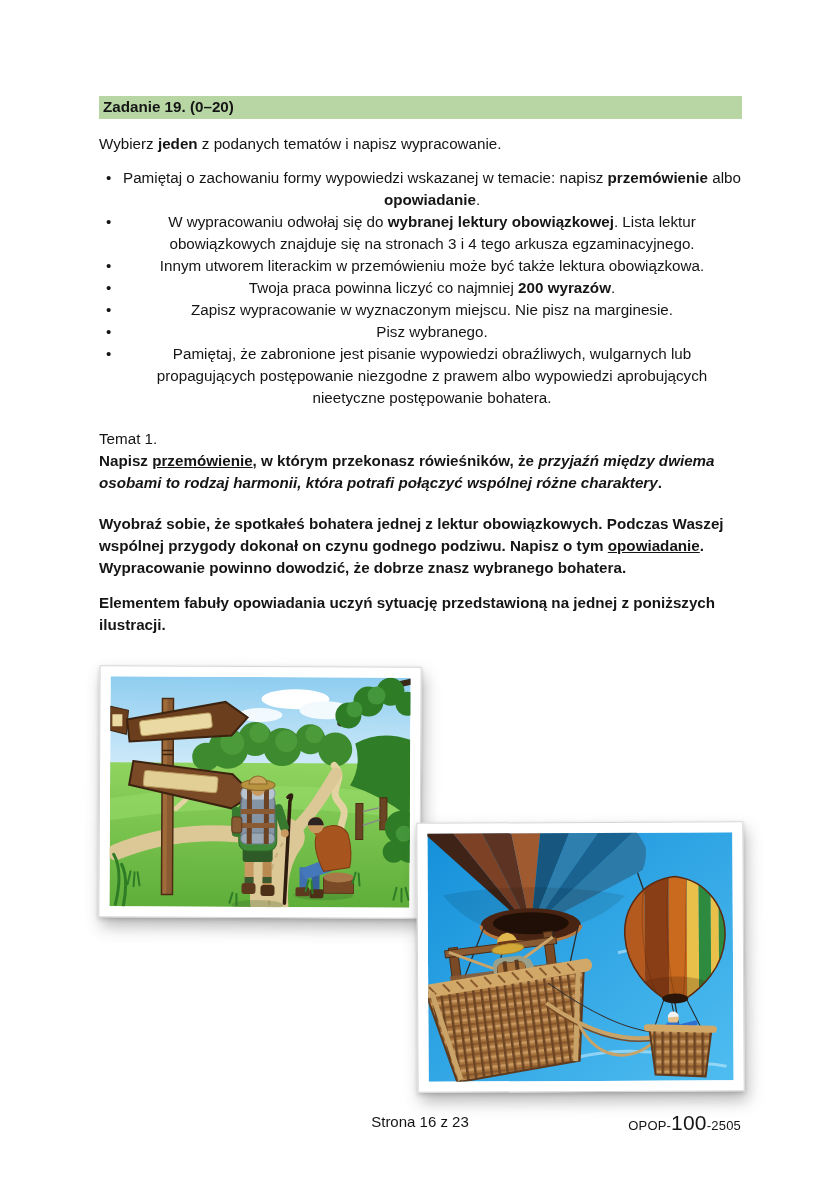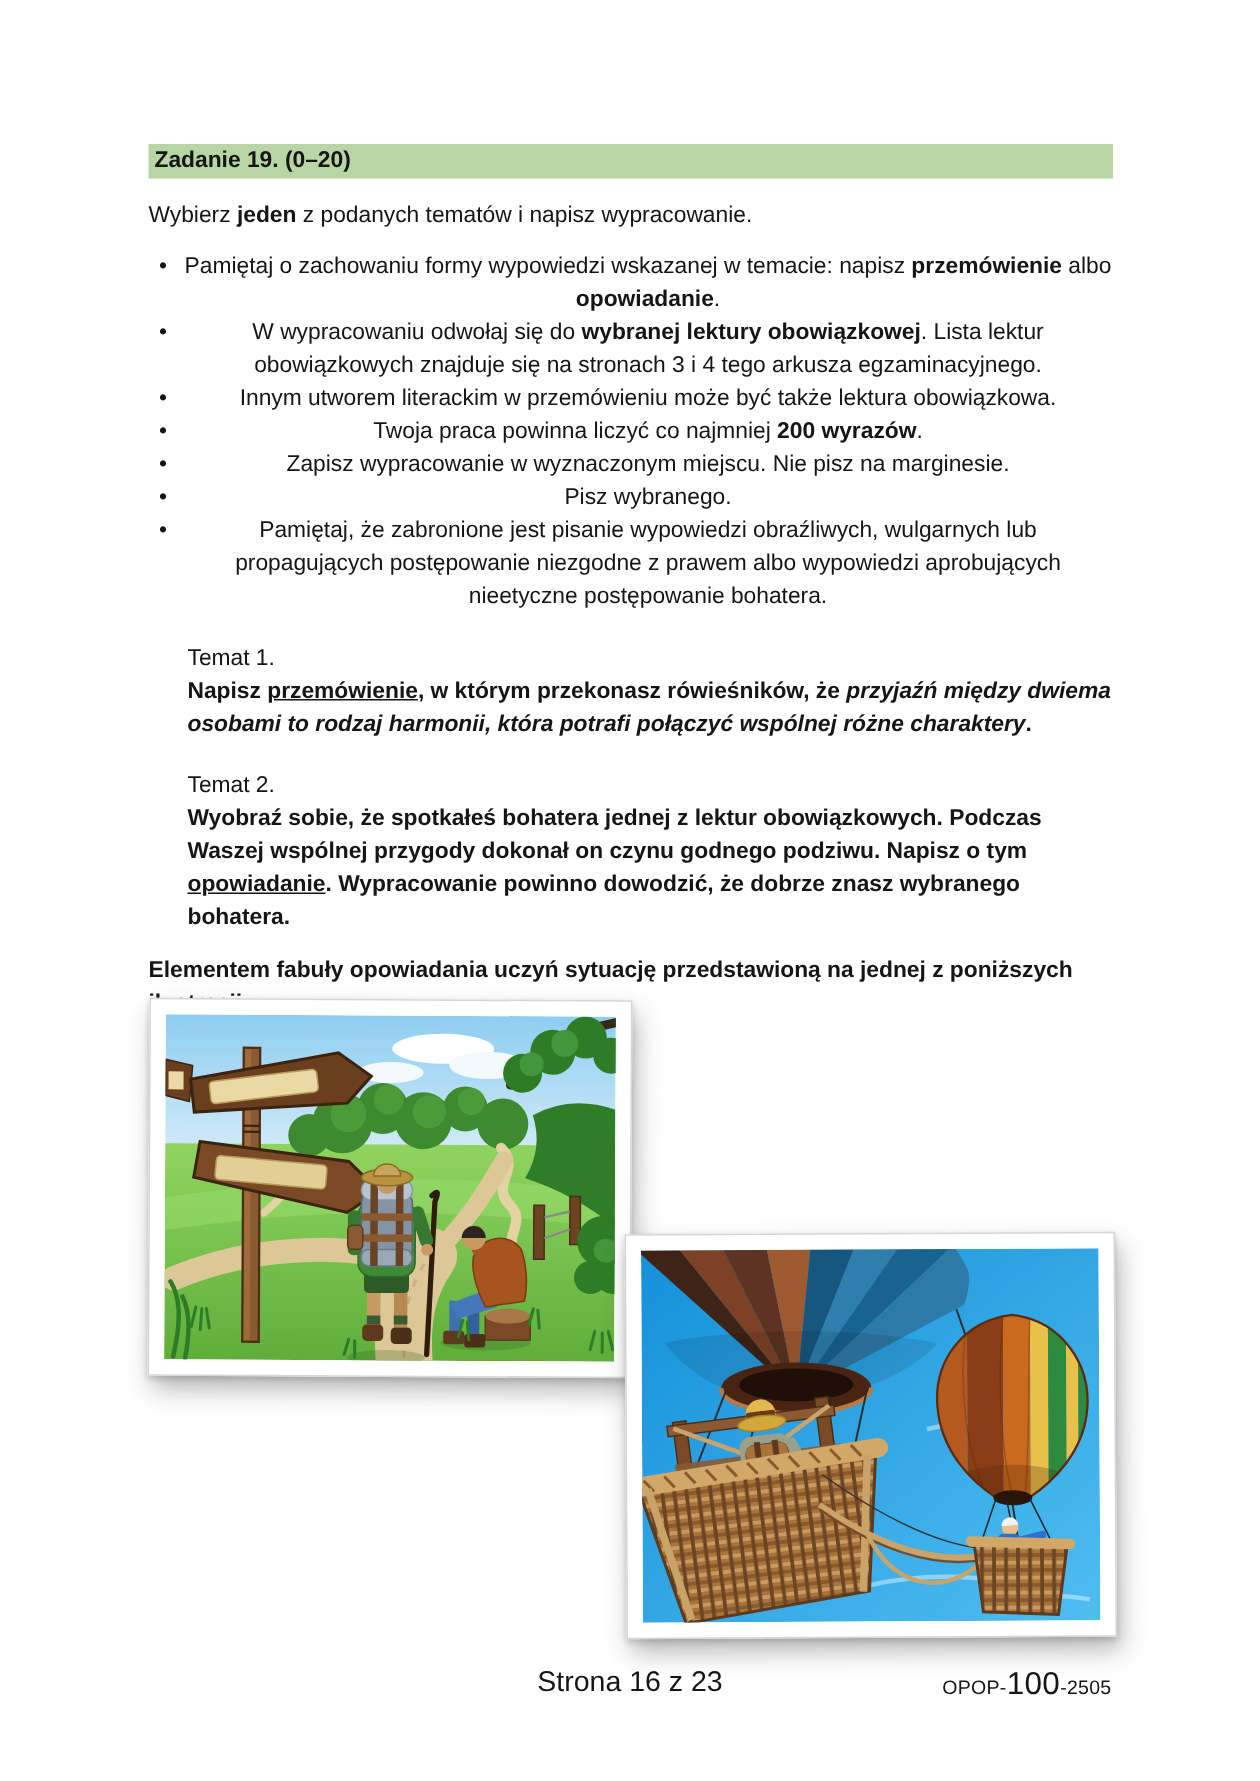--- a/index.html
+++ b/index.html
@@ -15,7 +15,7 @@
   .b{font-weight:bold;}
   .i{font-style:italic;}
   .u{text-decoration:underline;}
-  .temat{margin-top:19px;margin-left:26px;}
+  .temat{margin-top:19px;}
   .note{margin-top:13px;font-weight:bold;}
   .figure{position:absolute;background:#fff;border:1px solid #d6d6d6;padding:10px;
           box-shadow:3px 9px 16px rgba(70,70,70,.38),0 2px 4px rgba(0,0,0,.18);}

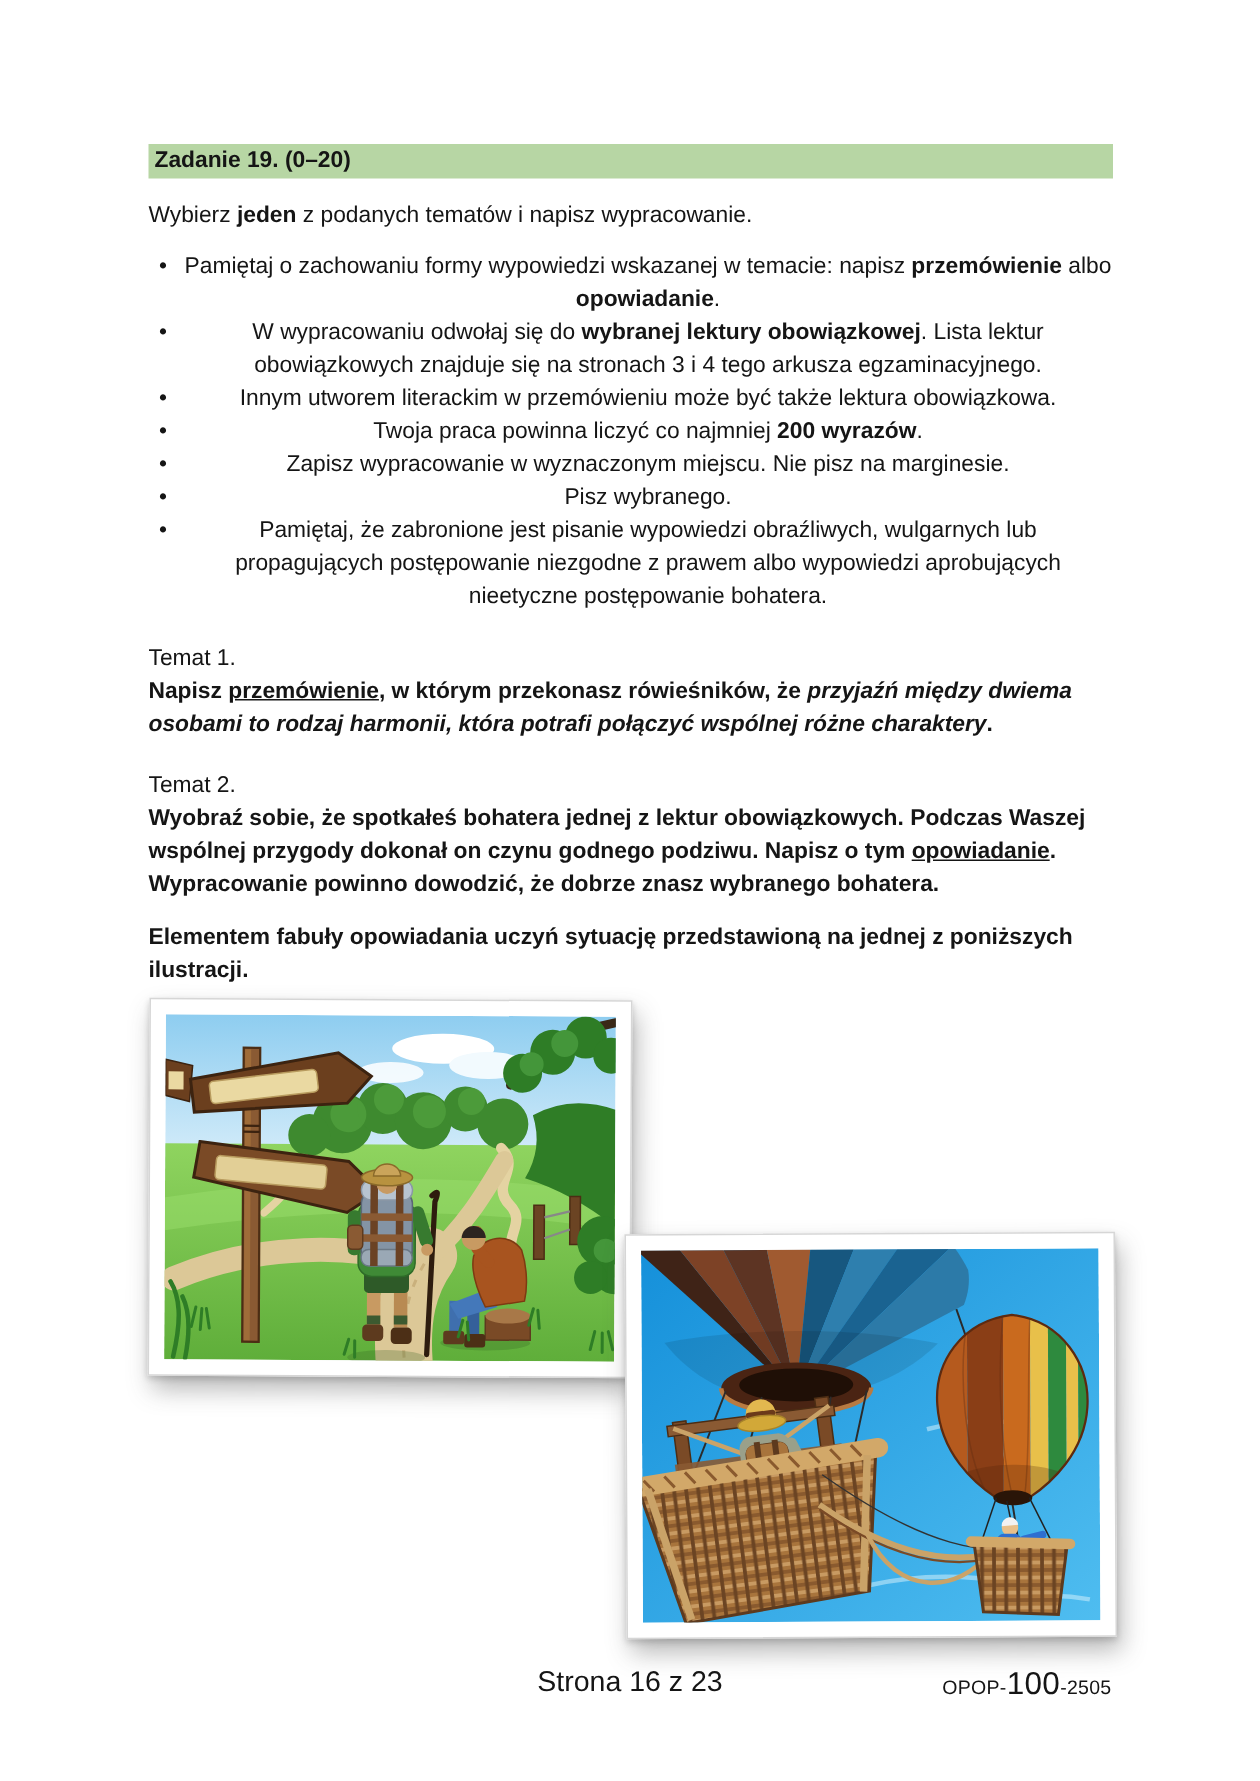--- a/index.html
+++ b/index.html
@@ -78,7 +78,6 @@
     </div>
 
     <div class="temat">
-      <div>Temat 2.</div>
       <div><span class="b">Wyobraź sobie, że spotkałeś bohatera jednej z lektur obowiązkowych. Podczas Waszej wspólnej przygody dokonał on czynu godnego podziwu. Napisz o tym </span><span class="b u">opowiadanie</span><span class="b">. Wypracowanie powinno dowodzić, że dobrze znasz wybranego bohatera.</span></div>
     </div>
 

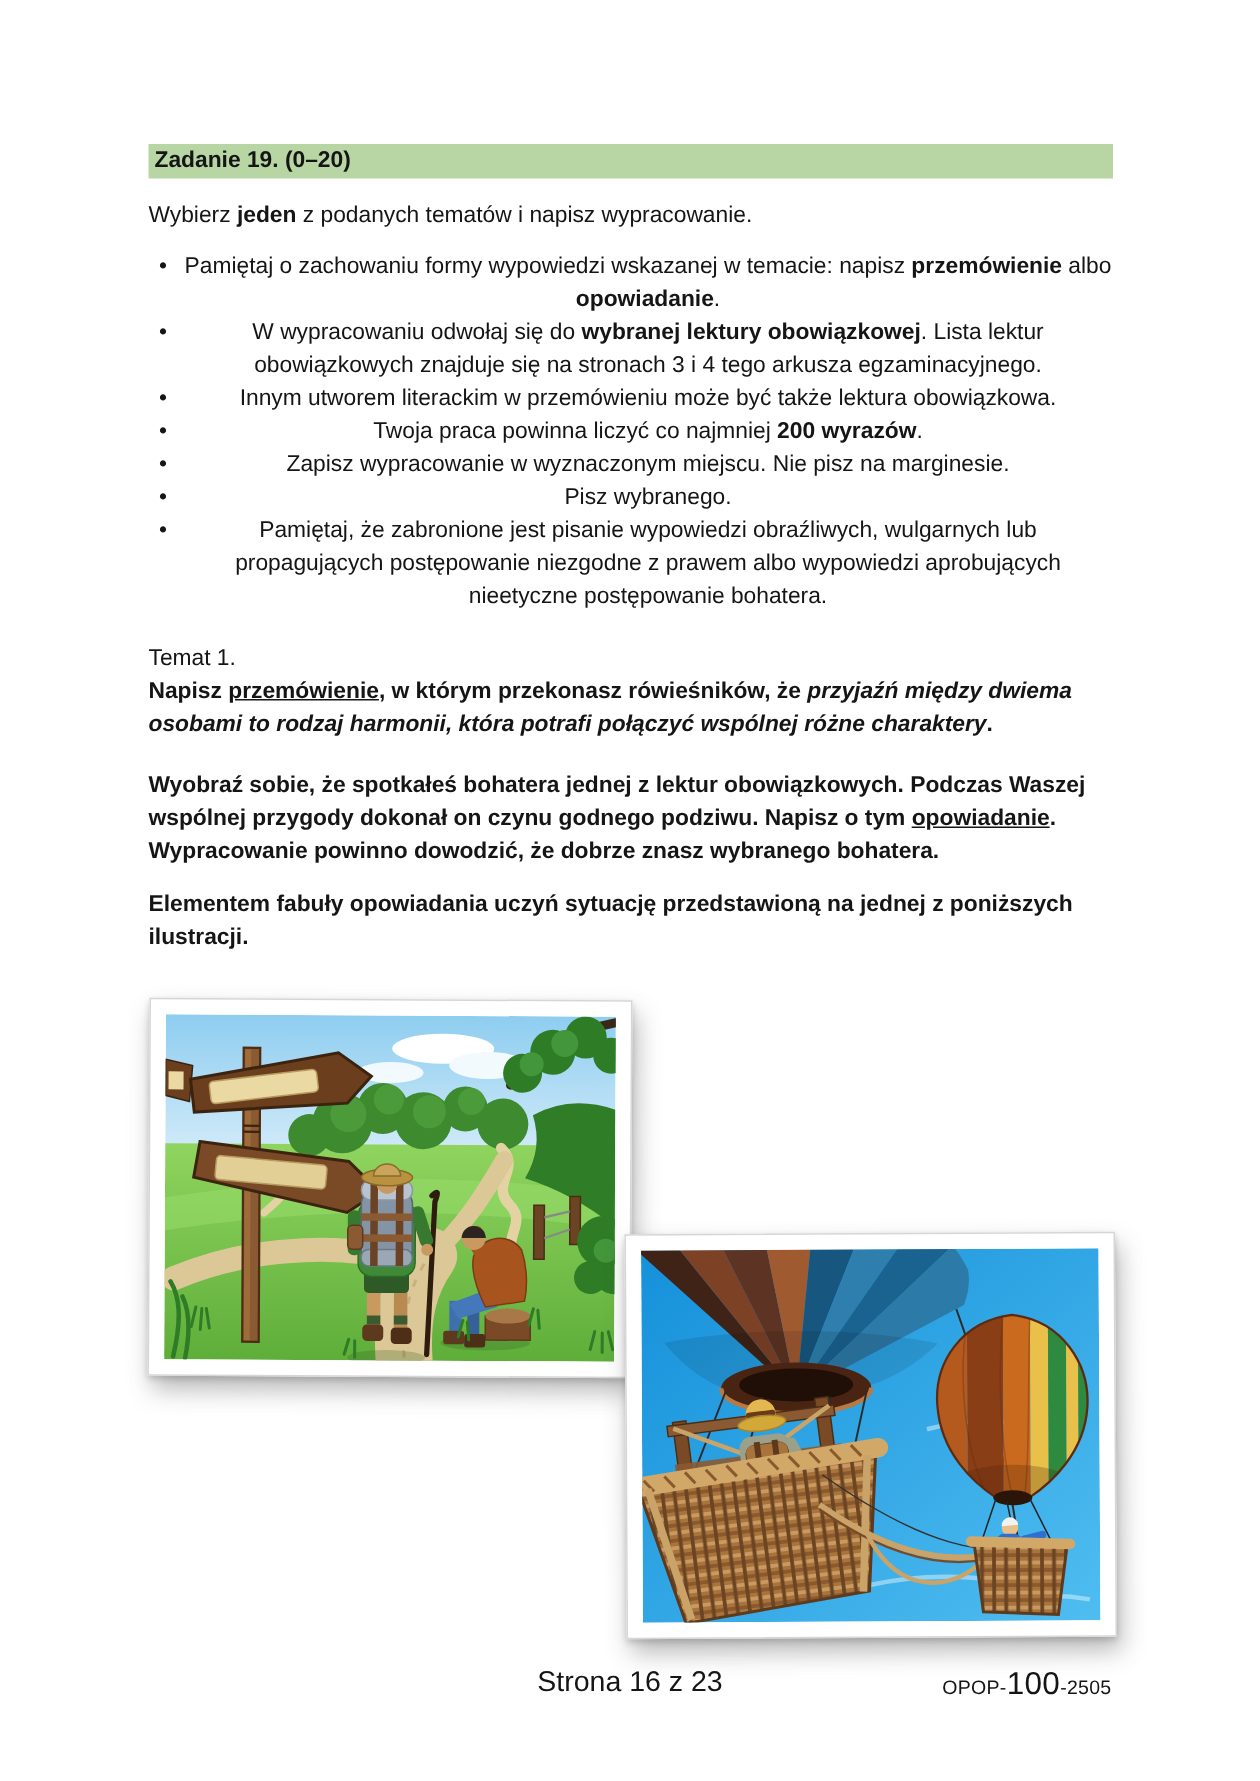--- a/index.html
+++ b/index.html
@@ -22,7 +22,7 @@
   .fig1{left:99px;top:666px;transform:rotate(.3deg);}
   .fig2{left:417px;top:822px;transform:rotate(-.3deg);}
   .figure svg{display:block;}
-  .footer-page{position:absolute;left:0;top:1111px;width:840px;text-align:center;font-size:19px;}
+  .footer-page{position:absolute;left:0;top:1111px;width:840px;text-align:center;font-size:15px;}
   .footer-code{position:absolute;right:99px;top:1112px;font-size:13px;letter-spacing:.2px;}
   .footer-code .mid{font-size:21px;}
 </style>

